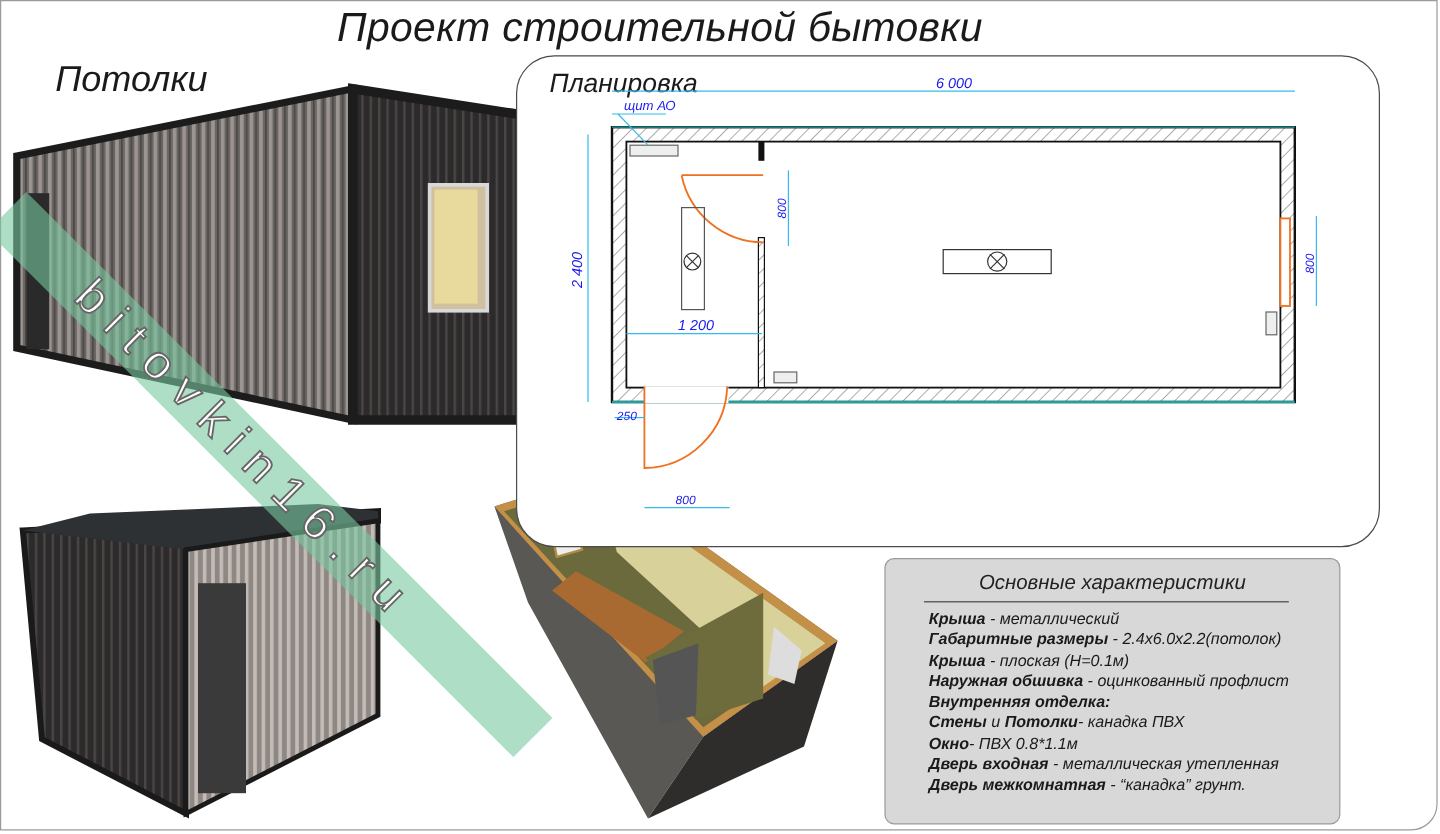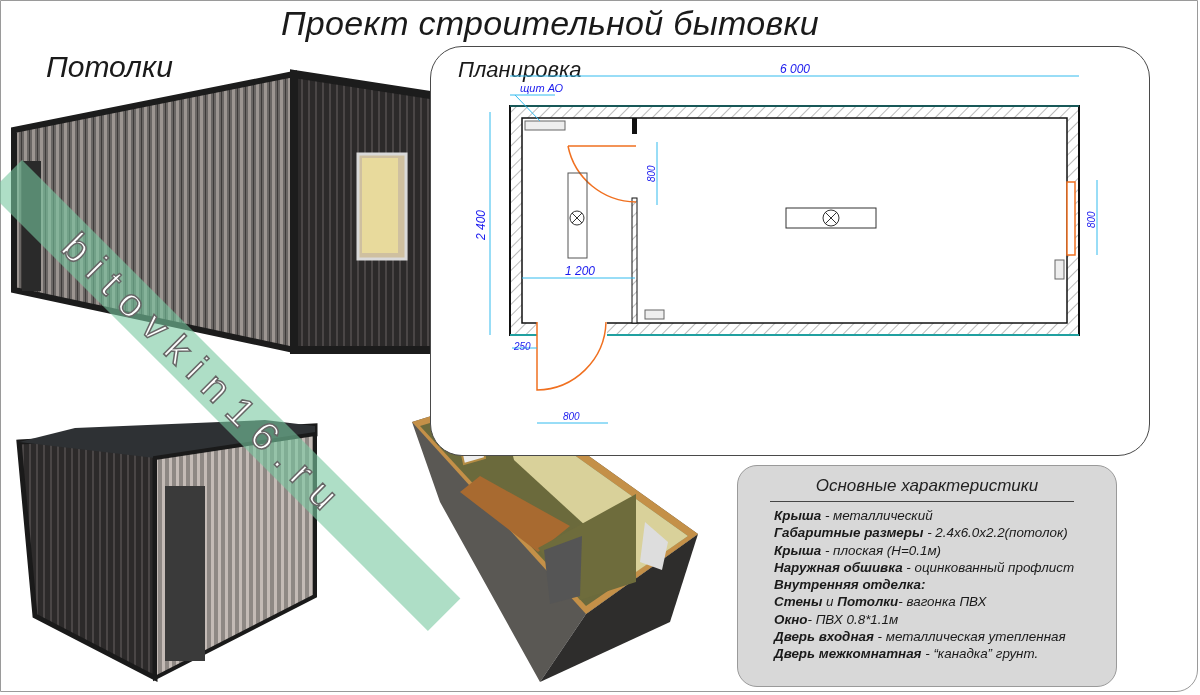--- a/index.html
+++ b/index.html
@@ -9,7 +9,7 @@
   .subtitle{position:absolute;left:46px;top:50px;font-size:30px;font-style:italic;color:#1a1a1a;}
   .plan-panel{position:absolute;left:430px;top:46px;width:720px;height:410px;border:1.5px solid #4a4a4a;border-radius:32px;background:#fff;box-sizing:border-box;}
   .plan-label{position:absolute;left:458px;top:57px;font-size:22px;font-style:italic;color:#1a1a1a;}
-  .specs{position:absolute;left:737px;top:465px;width:380px;height:222px;background:#d8d8d8;border:1.5px solid #9a9a9a;border-radius:20px;box-sizing:border-box;}
+  .specs{position:absolute;left:737px;top:465px;width:380px;height:222px;background:#d8d8d8;border:1.5px solid #9a9a9a;border-radius:8px;box-sizing:border-box;}
   .specs-title{position:absolute;left:0;width:100%;top:10px;text-align:center;font-size:17px;font-style:italic;color:#222;}
   .specs-rule{position:absolute;left:32px;right:42px;top:35px;height:1px;background:#444;}
   .specs-list{position:absolute;left:36px;top:41px;font-size:13.4px;line-height:17.3px;color:#1a1a1a;font-style:italic;white-space:nowrap;}

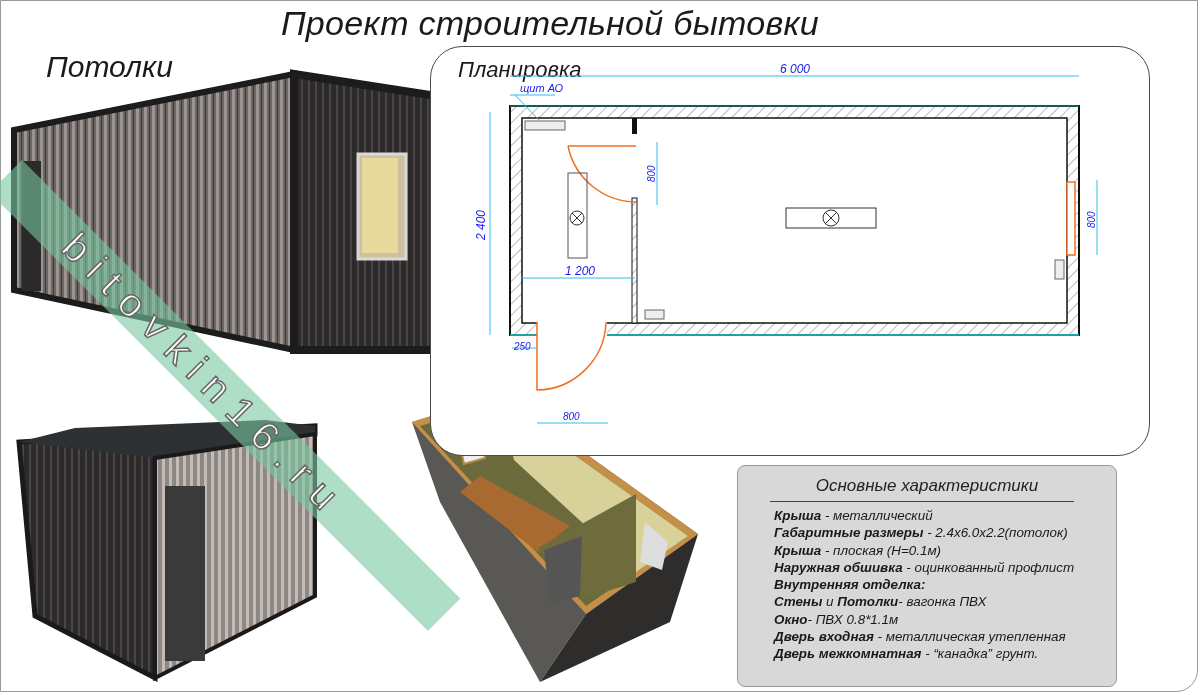--- a/index.html
+++ b/index.html
@@ -148,7 +148,7 @@
     <div><b>Крыша</b><span> - </span><span>плоская (Н=0.1м)</span></div>
     <div><b>Наружная обшивка</b><span> - </span><span>оцинкованный профлист</span></div>
     <div><b>Внутренняя отделка:</b></div>
-    <div><b>Стены</b><span> и </span><b>Потолки</b><span>- </span><span>вагонка ПВХ</span></div>
+    <div><b>Стены</b><span> и </span><b>Потолки</b><span>- </span><span>канадка ПВХ</span></div>
     <div><b>Окно</b><span>- </span><span>ПВХ 0.8*1.1м</span></div>
     <div><b>Дверь входная</b><span> - </span><span>металлическая утепленная</span></div>
     <div><b>Дверь межкомнатная</b><span> - </span><span>“канадка” грунт.</span></div>

